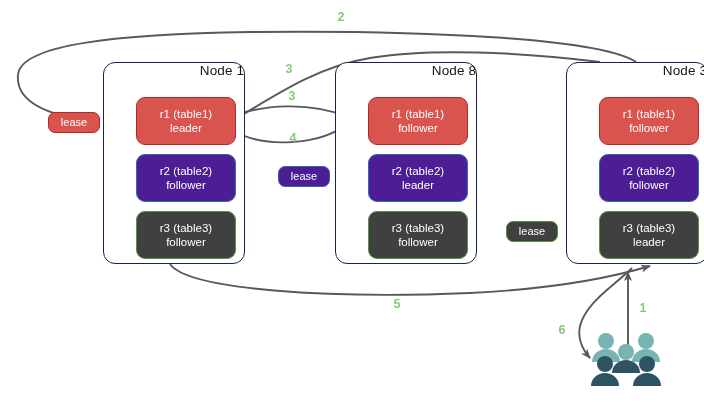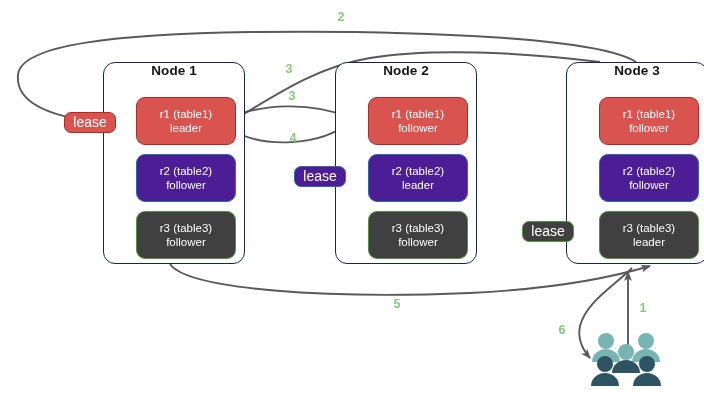--- a/index.html
+++ b/index.html
@@ -35,9 +35,9 @@
     left: 0;
     right: 0;
     top: 0;
-    text-align: center;
+    text-align: right;
     font-size: 13.5px;
-    font-weight: bold;
+    font-weight: normal;
     color: #141414;
     letter-spacing: .1px;
   }

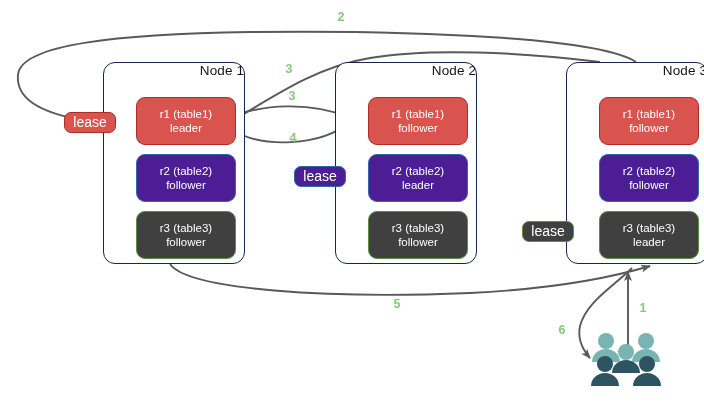--- a/index.html
+++ b/index.html
@@ -130,7 +130,7 @@
   </div>
 
   <div class="node-box" style="left:335px; top:62px; width:142px; height:202px;">
-    <div class="node-title">Node 2</div>
+    <div class="node-title">Node 8</div>
   </div>
   <div class="replica rep-red" style="left:356px; top:97px; width:100px; height:48px;">
     <span class="ln">r1 (table1)</span>

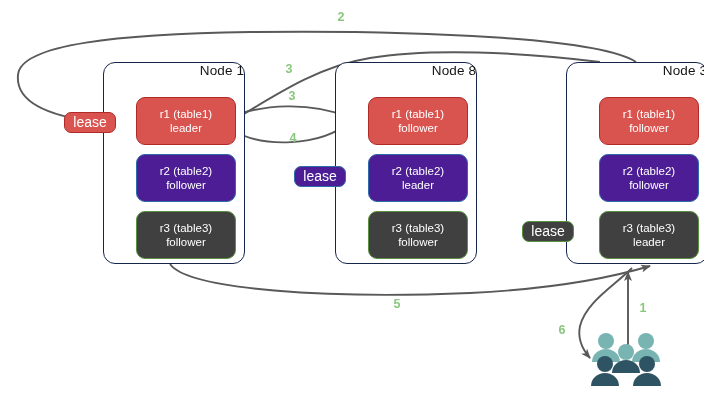--- a/index.html
+++ b/index.html
@@ -68,9 +68,8 @@
     align-items: center;
     justify-content: center;
     color: #ffffff;
-    font-size: 14px;
+    font-size: 11px;
     line-height: 13px;
-    margin-left: 16px;
   }
   .edge-label {
     position: absolute;

